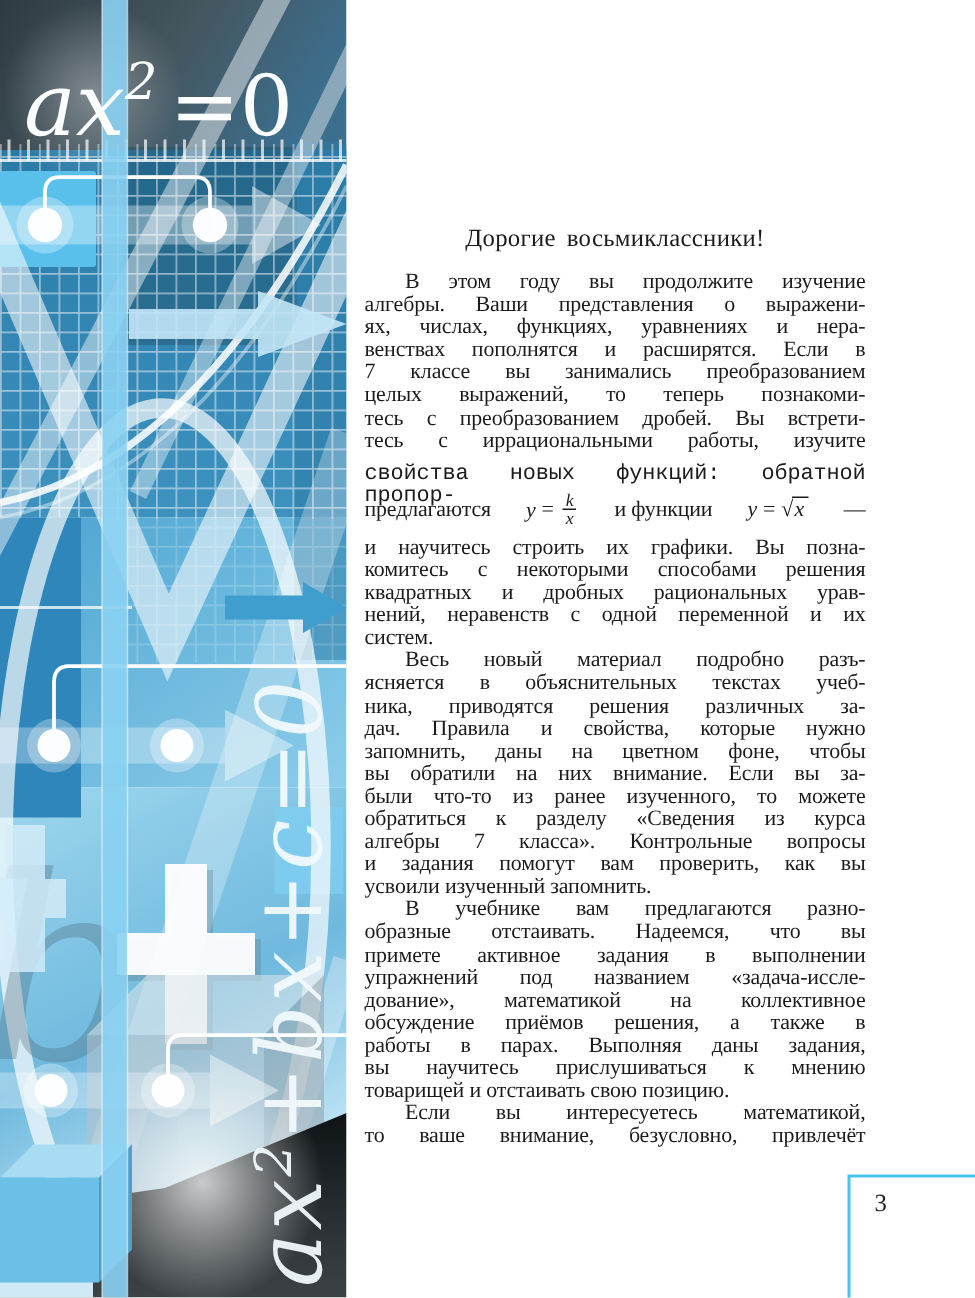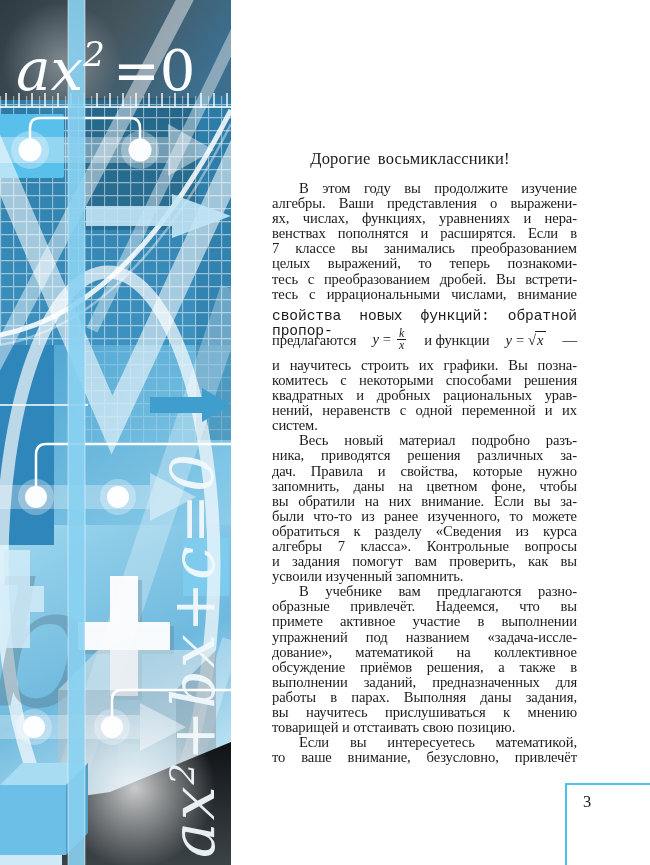--- a/index.html
+++ b/index.html
@@ -15,7 +15,7 @@
     text-align:center;font-weight:normal;font-size:16.5px;line-height:18px;
     letter-spacing:.2px;margin:0 0 13px 0;word-spacing:3px;
   }
-  .bodytext{font-size:14.6px;letter-spacing:-0.1px;margin-left:29px;}
+  .bodytext{font-size:14.6px;letter-spacing:-0.1px;}
   .ln{
     height:15.1px;line-height:15.1px;
     text-align:justify;text-align-last:justify;

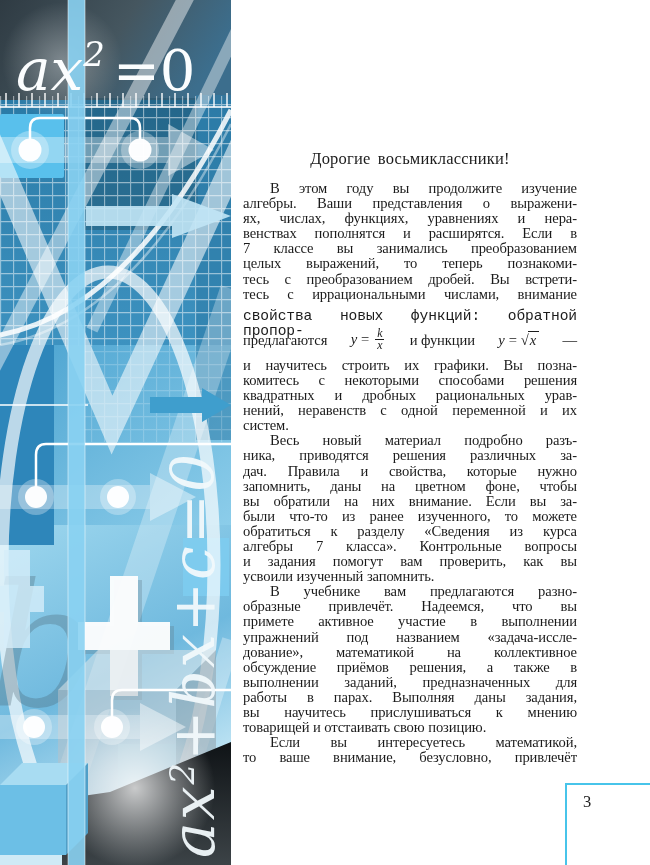--- a/index.html
+++ b/index.html
@@ -208,7 +208,7 @@
     <div class="ln">7 классе вы занимались преобразованием</div>
     <div class="ln">целых выражений, то теперь познакоми-</div>
     <div class="ln">тесь с преобразованием дробей. Вы встрети-</div>
-    <div class="ln">тесь с иррациональными числами, внимание</div>
+    <div class="ln">тесь с иррациональными работы, изучите</div>
     <div class="ln gap-top">свойства новых функций: обратной пропор-</div>
 
     <div class="formula-row">

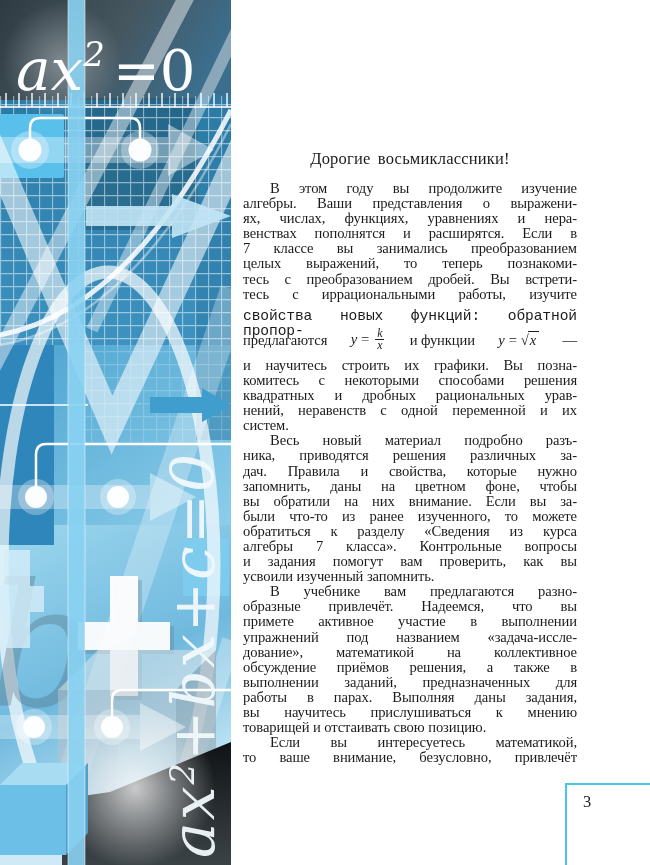--- a/index.html
+++ b/index.html
@@ -229,6 +229,7 @@
     <div class="ln last">систем.</div>
 
     <div class="ln ind">Весь новый материал подробно разъ-</div>
+    <div class="ln">ясняется в объяснительных текстах учеб-</div>
     <div class="ln">ника, приводятся решения различных за-</div>
     <div class="ln">дач. Правила и свойства, которые нужно</div>
     <div class="ln">запомнить, даны на цветном фоне, чтобы</div>

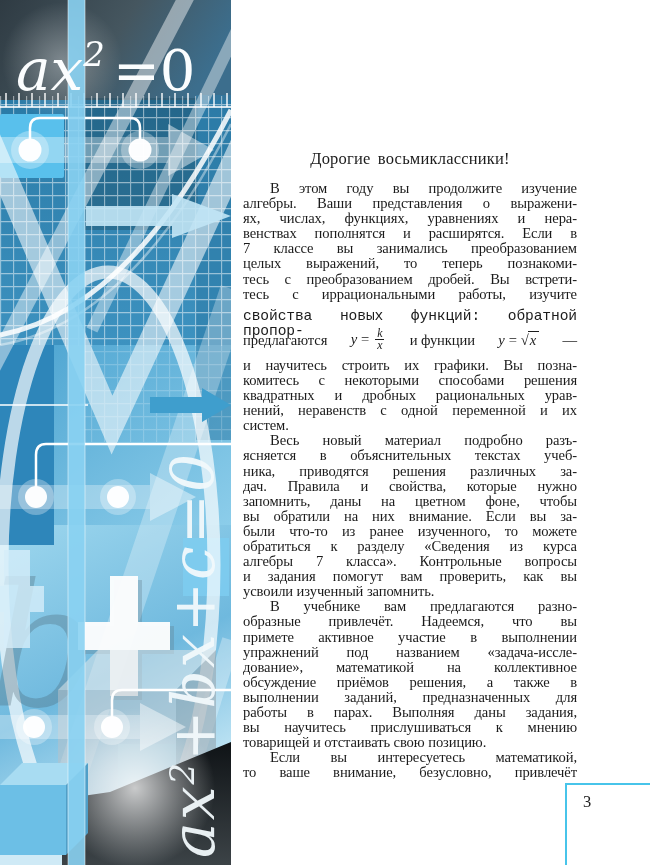--- a/index.html
+++ b/index.html
@@ -241,7 +241,7 @@
     <div class="ln last">усвоили изученный запомнить.</div>
 
     <div class="ln ind">В учебнике вам предлагаются разно-</div>
-    <div class="ln">образные привлечёт. Надеемся, что вы</div>
+    <div class="ln">образные отстаивать. Надеемся, что вы</div>
     <div class="ln">примете активное участие в выполнении</div>
     <div class="ln">упражнений под названием «задача-иссле-</div>
     <div class="ln">дование», математикой на коллективное</div>

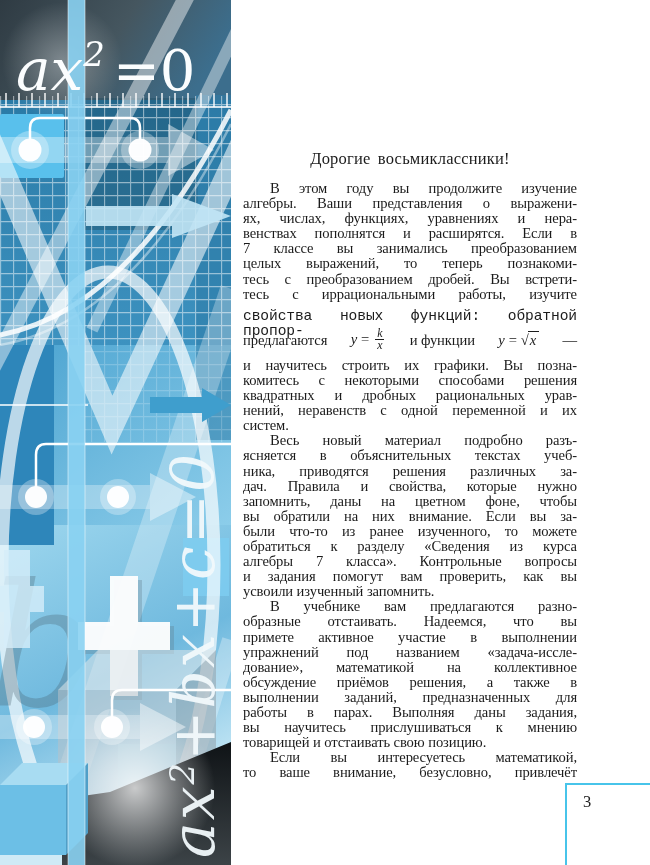--- a/index.html
+++ b/index.html
@@ -242,7 +242,7 @@
 
     <div class="ln ind">В учебнике вам предлагаются разно-</div>
     <div class="ln">образные отстаивать. Надеемся, что вы</div>
-    <div class="ln">примете активное участие в выполнении</div>
+    <div class="ln">примете активное задания в выполнении</div>
     <div class="ln">упражнений под названием «задача-иссле-</div>
     <div class="ln">дование», математикой на коллективное</div>
     <div class="ln">обсуждение приёмов решения, а также в</div>

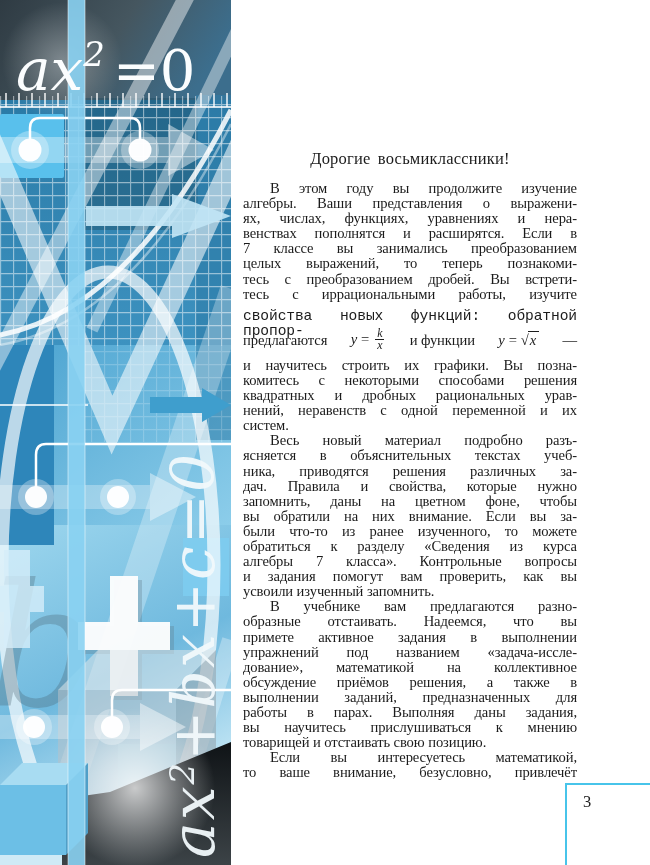--- a/index.html
+++ b/index.html
@@ -246,7 +246,6 @@
     <div class="ln">упражнений под названием «задача-иссле-</div>
     <div class="ln">дование», математикой на коллективное</div>
     <div class="ln">обсуждение приёмов решения, а также в</div>
-    <div class="ln">выполнении заданий, предназначенных для</div>
     <div class="ln">работы в парах. Выполняя даны задания,</div>
     <div class="ln">вы научитесь прислушиваться к мнению</div>
     <div class="ln last">товарищей и отстаивать свою позицию.</div>

